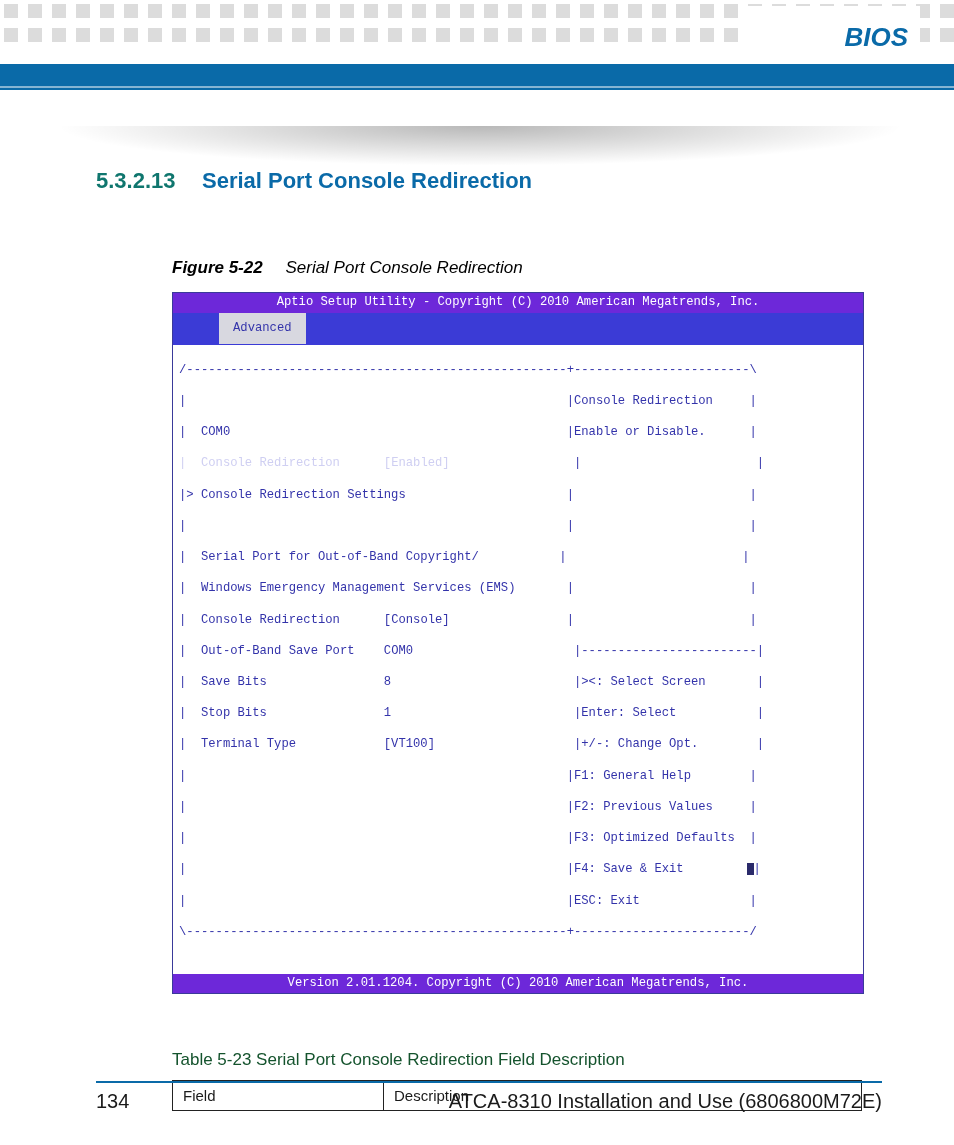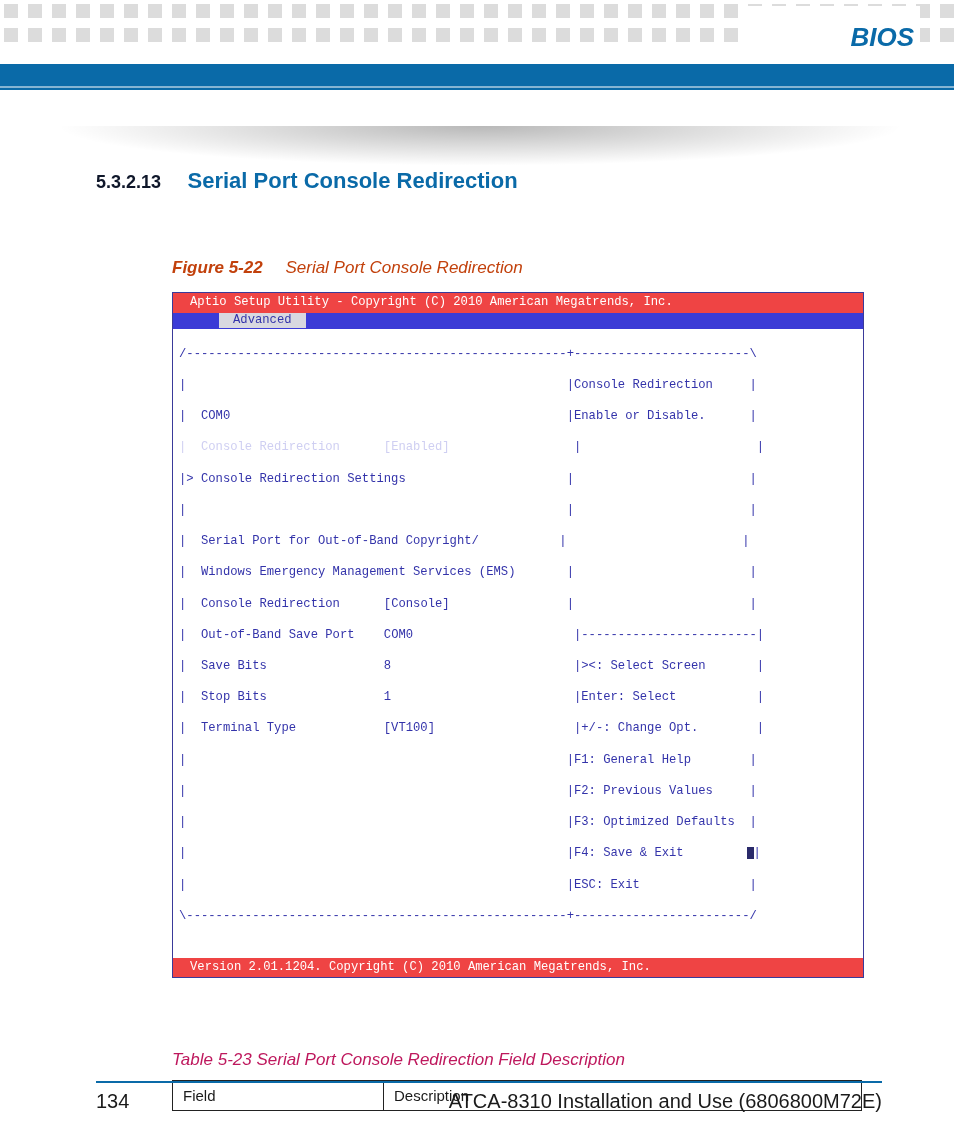--- a/index.html
+++ b/index.html
@@ -6,7 +6,7 @@
   .page{width:954px;height:1145px;position:relative;box-sizing:border-box}
   
   .dots-svg{position:absolute;top:0;left:0;width:954px;height:48px}
-  .header-title{position:absolute;top:22px;right:40px;font-size:26px;font-weight:600;color:#0a6aa8;font-style:italic;z-index:2}
+  .header-title{position:absolute;top:22px;right:46px;font-size:26px;font-weight:600;color:#0a6aa8;font-style:italic;z-index:2}
   .blue-bar{position:absolute;top:64px;left:0;right:0;height:22px;background:#0a6aa8}
   .blue-bar::after{content:"";position:absolute;left:0;right:0;top:22px;height:2px;background:#0a6aa8;opacity:.5}
   .blue-rule{position:absolute;top:88px;left:0;right:0;height:2px;background:#0a6aa8}

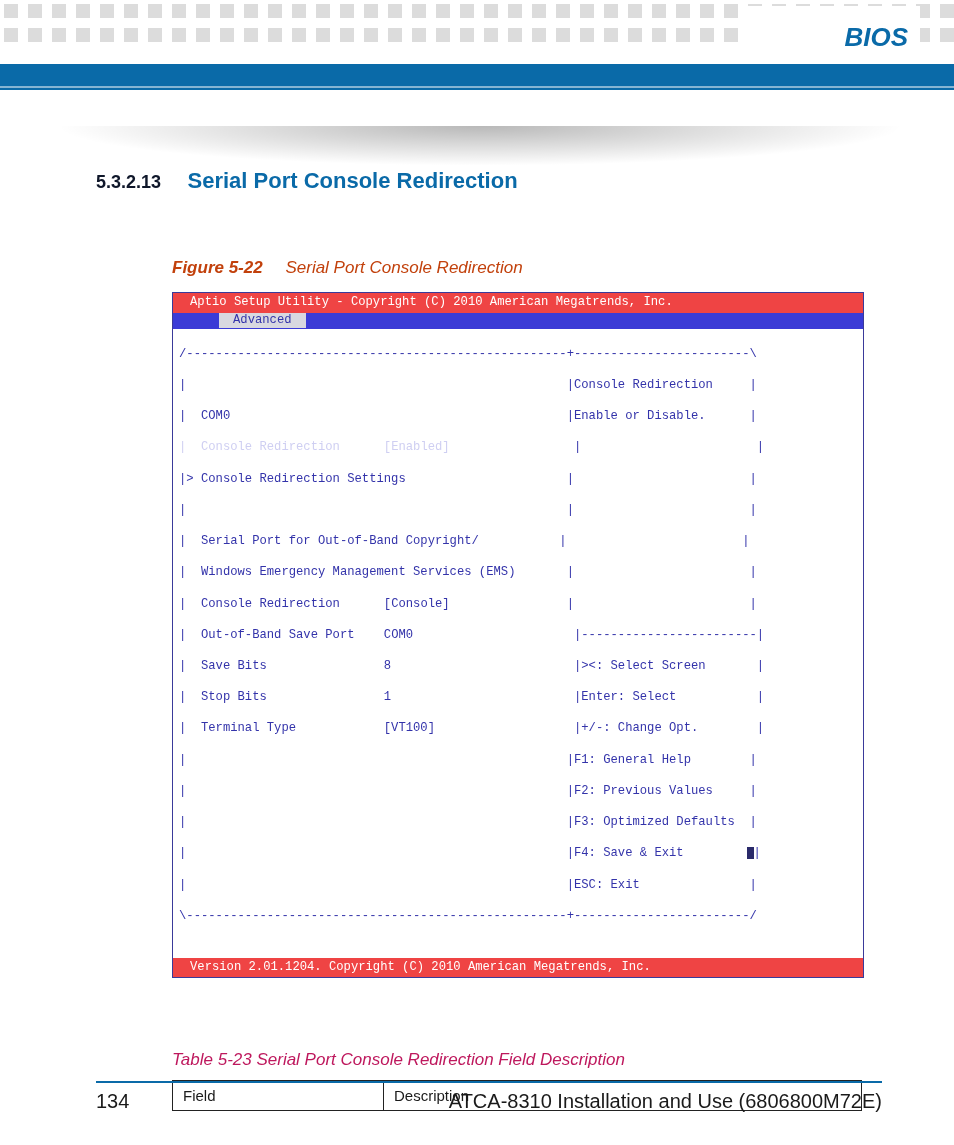--- a/index.html
+++ b/index.html
@@ -13,7 +13,7 @@
   .shadow-bar{position:absolute;top:126px;left:54px;right:48px;height:40px;
               background:radial-gradient(ellipse at 50% 0%,rgba(0,0,0,.28),rgba(0,0,0,0) 70%)}
   .content{position:absolute;top:168px;left:96px;right:72px}
-  .sec-num{display:inline-block;color:#0f172a;font-size:18px;font-weight:600;margin-right:22px}
+  .sec-num{display:inline-block;color:#0f766e;font-size:22px;font-weight:600;margin-right:22px}
   .sec-title{display:inline;color:#0a6aa8;font-size:22px;font-weight:600}
   .figcap{margin-top:64px;color:#c2410c;font-style:italic;font-size:17px;margin-left:76px}
   .figcap .fignum{font-weight:600;margin-right:18px}

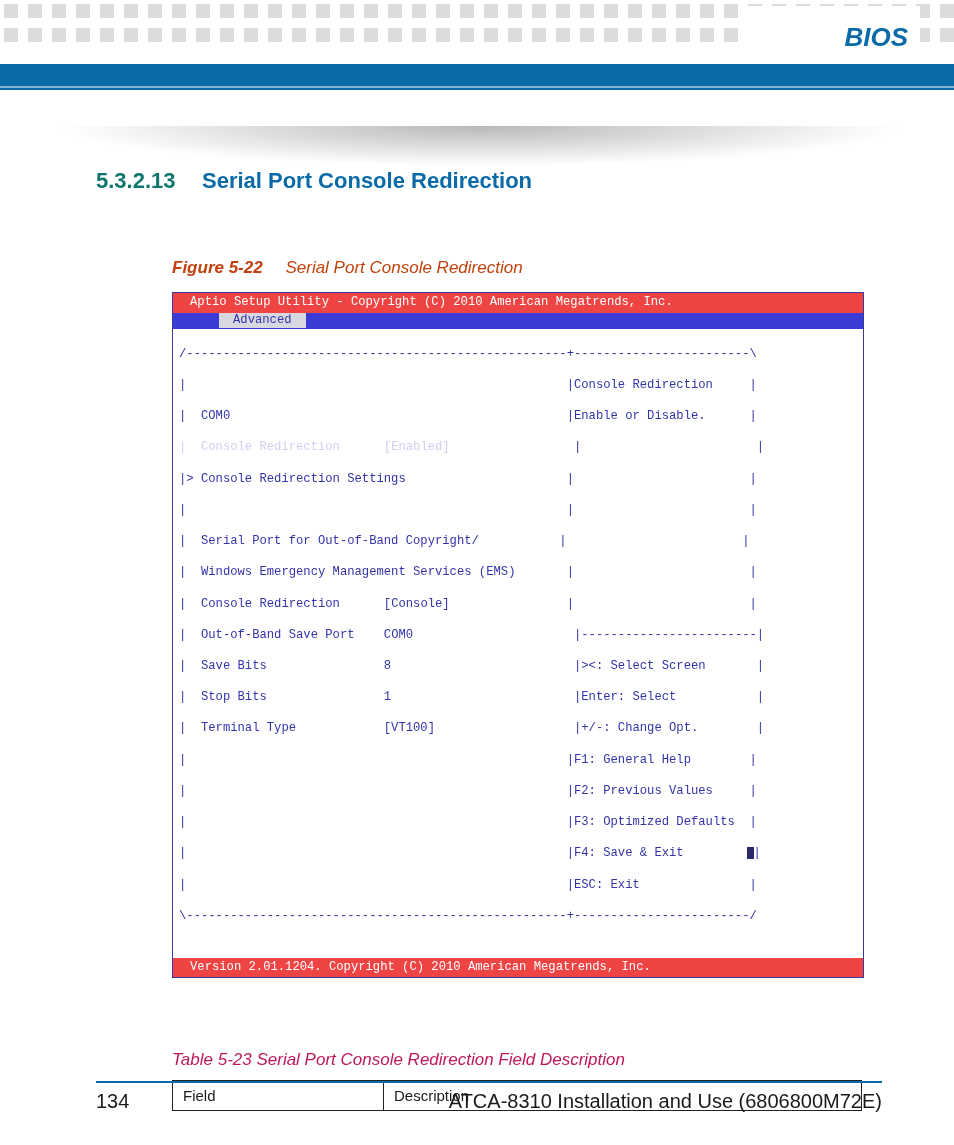--- a/index.html
+++ b/index.html
@@ -15,7 +15,7 @@
   .content{position:absolute;top:168px;left:96px;right:72px}
   .sec-num{display:inline-block;color:#0f766e;font-size:22px;font-weight:600;margin-right:22px}
   .sec-title{display:inline;color:#0a6aa8;font-size:22px;font-weight:600}
-  .figcap{margin-top:64px;color:#c2410c;font-style:italic;font-size:17px;margin-left:76px}
+  .figcap{margin-top:64px;color:#000000;font-style:italic;font-size:17px;margin-left:76px}
   .figcap .fignum{font-weight:600;margin-right:18px}
   
   .bios{margin-top:14px;margin-left:76px;width:690px;border:1px solid #3a3a9a;font-family:"Courier New",monospace;font-size:12.2px;line-height:1.28;color:#3333aa;background:#fff}

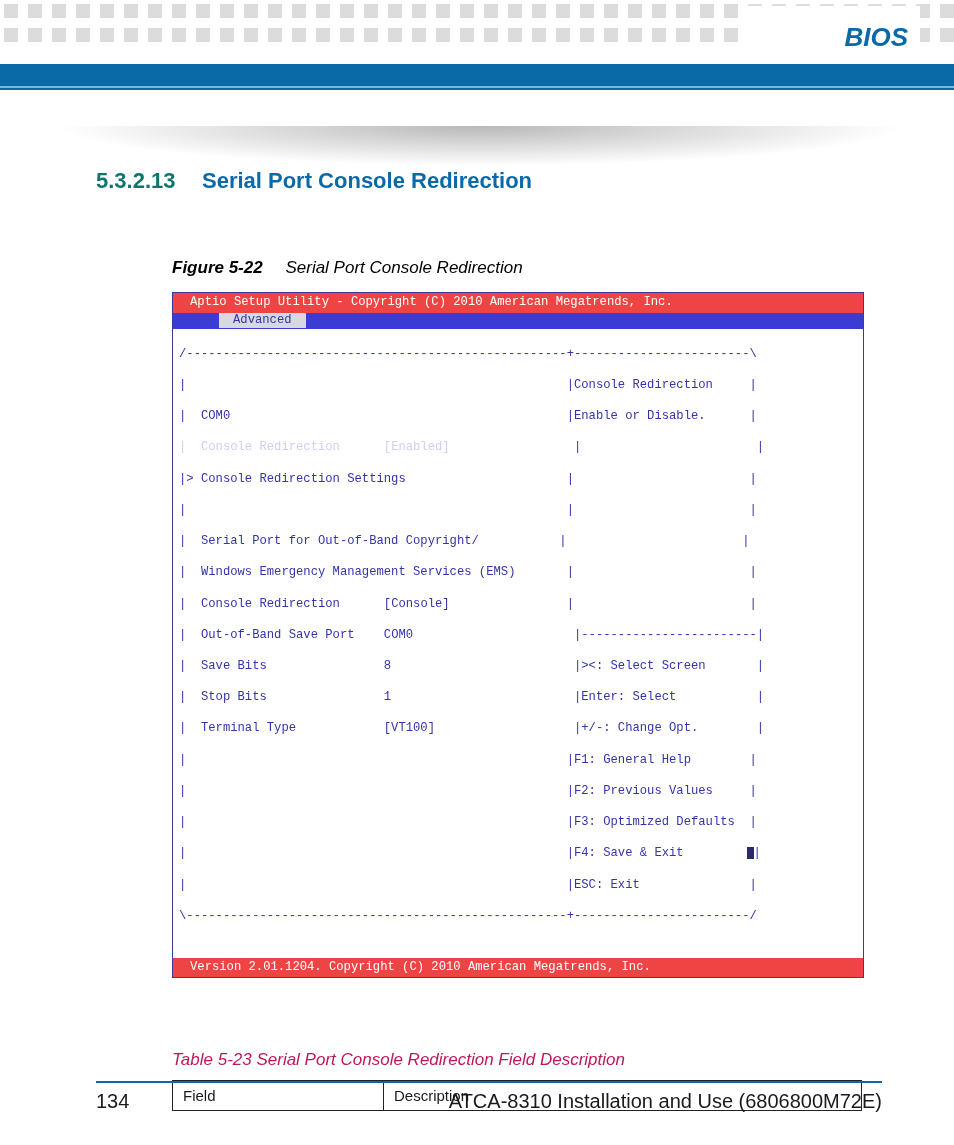--- a/index.html
+++ b/index.html
@@ -19,7 +19,7 @@
   .figcap .fignum{font-weight:600;margin-right:18px}
   
   .bios{margin-top:14px;margin-left:76px;width:690px;border:1px solid #3a3a9a;font-family:"Courier New",monospace;font-size:12.2px;line-height:1.28;color:#3333aa;background:#fff}
-  .bios .bar{background:#ef4444;color:#fff;text-align:left;padding:2px 17px}
+  .bios .bar{background:#6d28d9;color:#fff;text-align:center;padding:2px 1px}
   .bios .tabrow{background:#3b3bd6;padding:0 0 1px 46px}
   .bios .tab{display:inline-block;background:#d8d8e0;color:#3333aa;padding:0 14px}
   .bios .body{padding:2px 0 2px 0;white-space:pre;color:#3333aa}

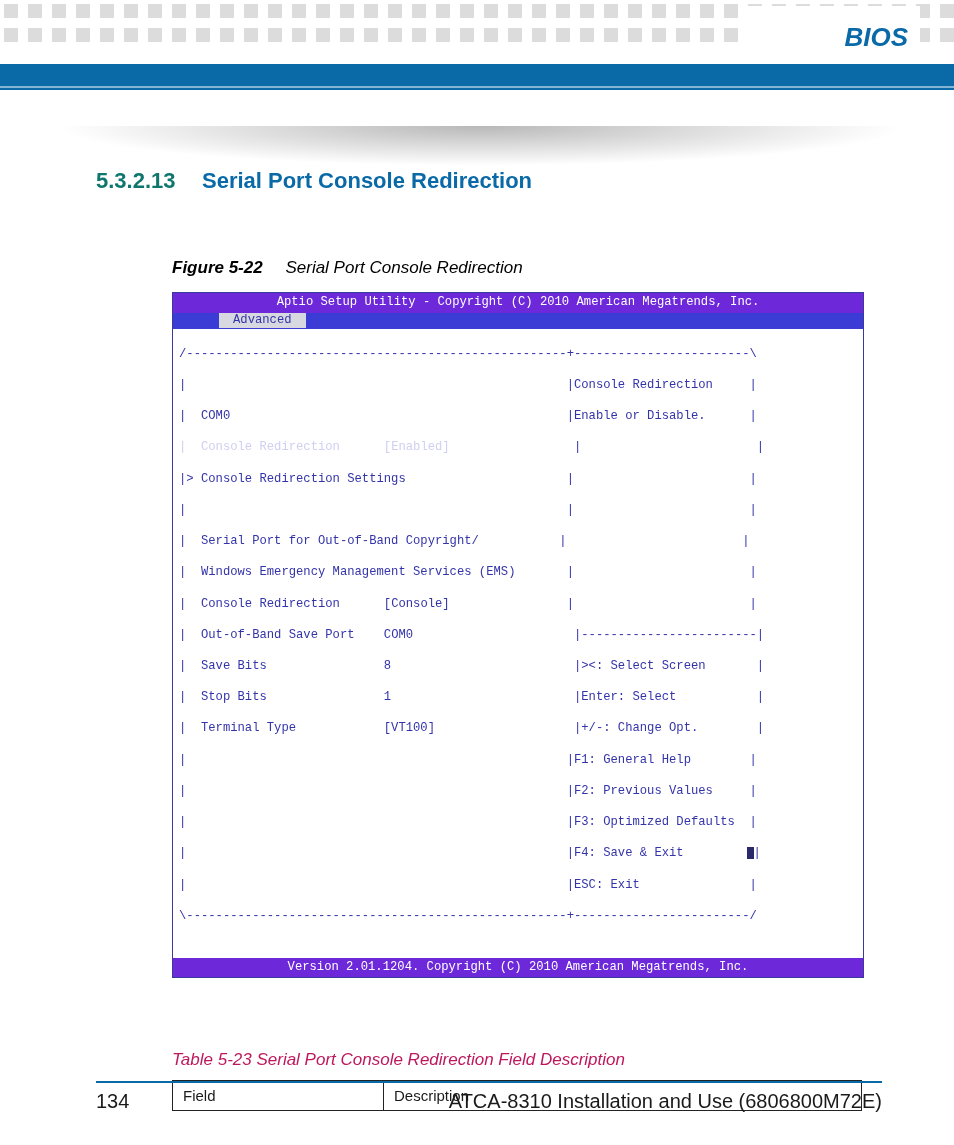--- a/index.html
+++ b/index.html
@@ -21,7 +21,7 @@
   .bios{margin-top:14px;margin-left:76px;width:690px;border:1px solid #3a3a9a;font-family:"Courier New",monospace;font-size:12.2px;line-height:1.28;color:#3333aa;background:#fff}
   .bios .bar{background:#6d28d9;color:#fff;text-align:center;padding:2px 1px}
   .bios .tabrow{background:#3b3bd6;padding:0 0 1px 46px}
-  .bios .tab{display:inline-block;background:#d8d8e0;color:#3333aa;padding:0 14px}
+  .bios .tab{display:inline-block;background:#d8d8e0;color:#3333aa;padding:8px 14px}
   .bios .body{padding:2px 0 2px 0;white-space:pre;color:#3333aa}
   .bios .body .l{display:block;padding:0 6px}
   .bios .txt, .bios .txt *{font-family:inherit}

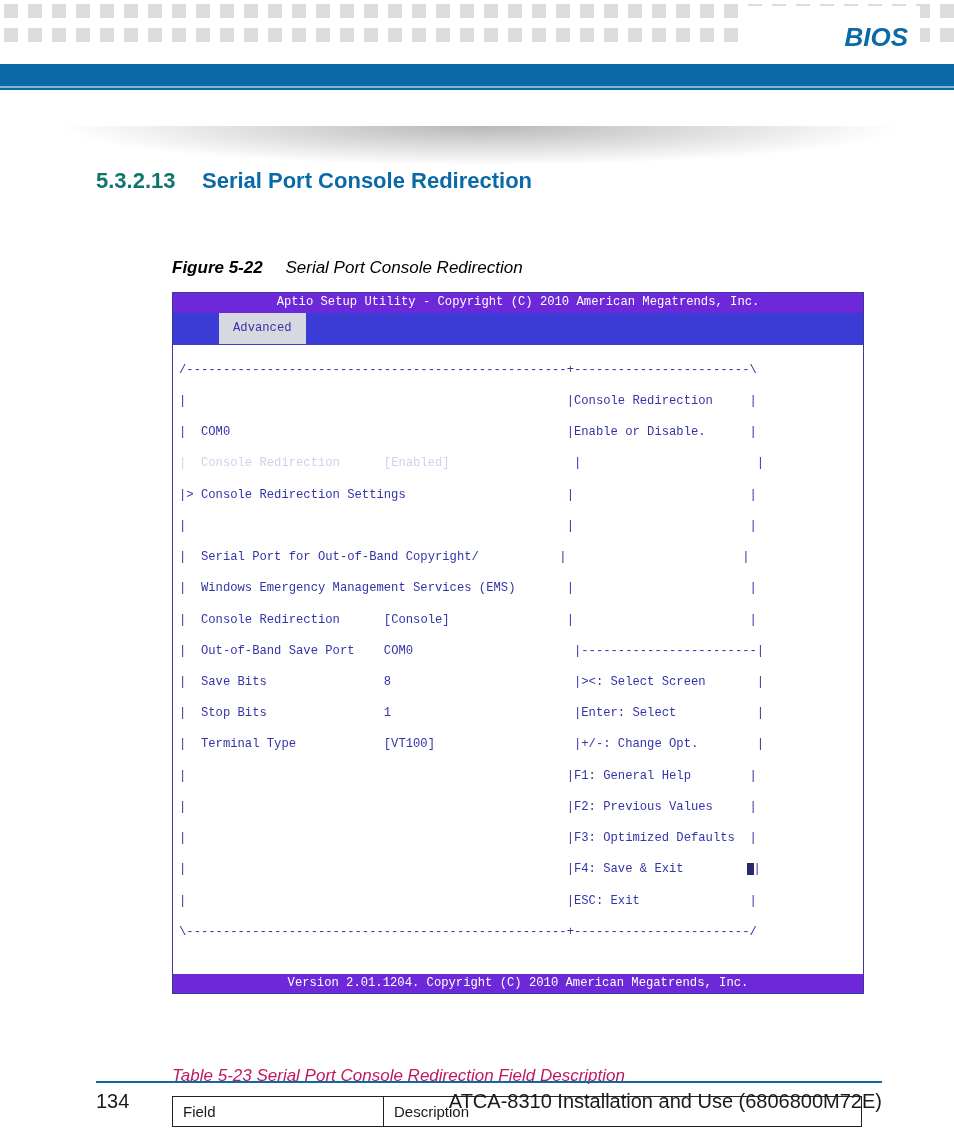--- a/index.html
+++ b/index.html
@@ -28,7 +28,7 @@
   
   .sel{color:#cfcff2}
   .cursor{display:inline-block;width:7px;height:12px;background:#2a2a6a;vertical-align:middle;margin-left:-3px}
-  .tabcap{margin-top:72px;margin-left:76px;color:#be185d;font-style:italic;font-size:17px}
+  .tabcap{margin-top:56px;margin-left:76px;color:#14532d;font-size:17px}
   table.ft{margin-top:10px;margin-left:76px;width:690px;border-collapse:collapse;font-size:15px}
   table.ft th,table.ft td{border:1px solid #222;padding:6px 10px;text-align:left;vertical-align:top;font-weight:400}
   .footer-rule{position:absolute;left:96px;right:72px;bottom:62px;height:2px;background:#0a6aa8}

